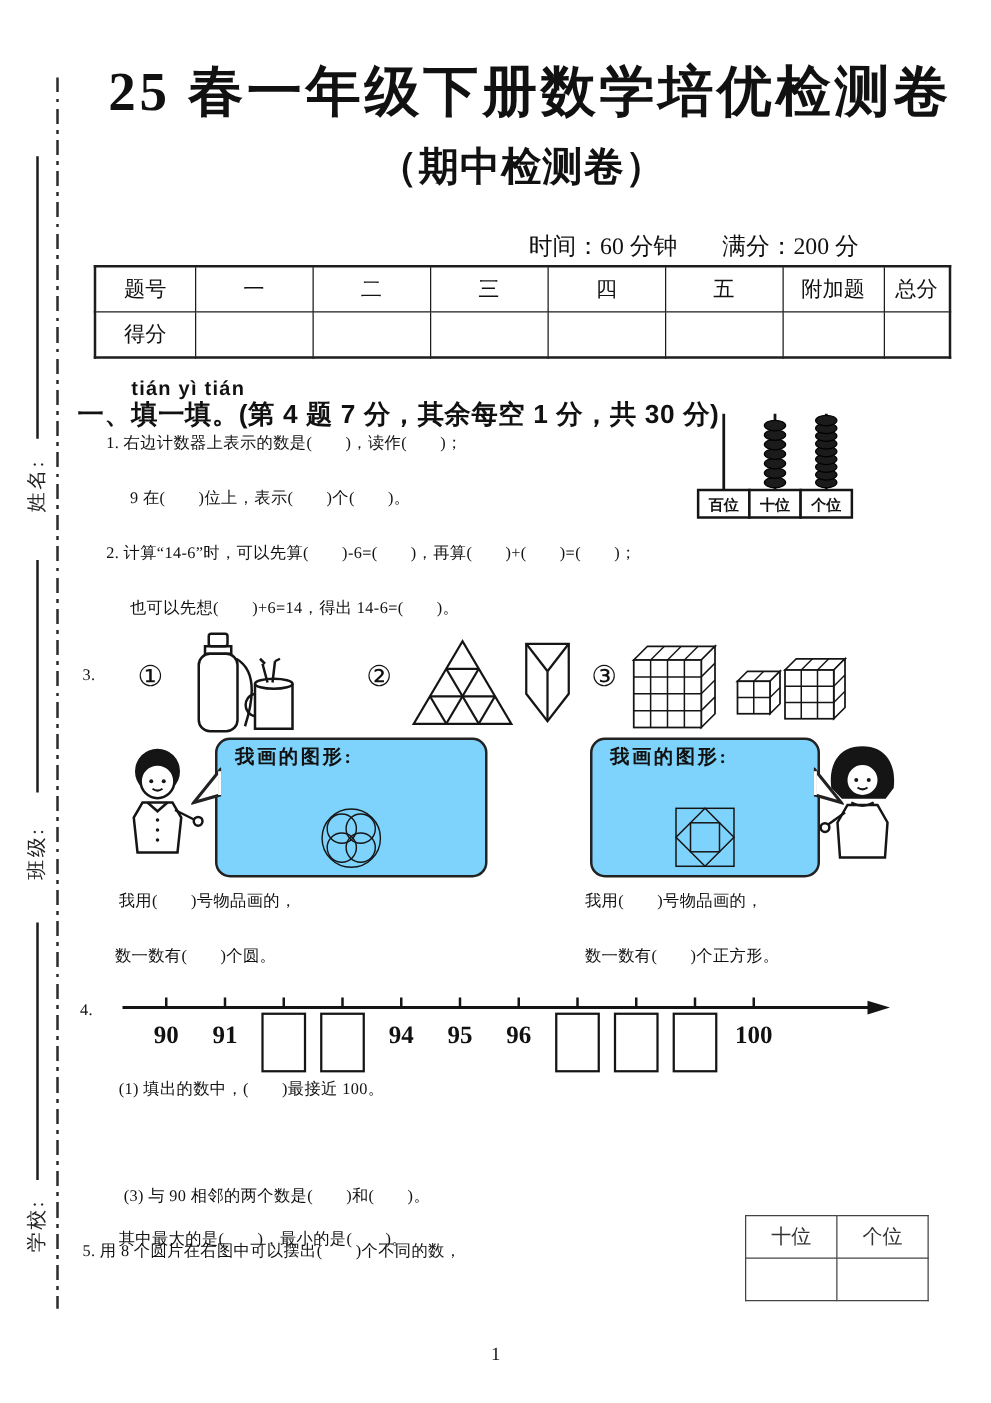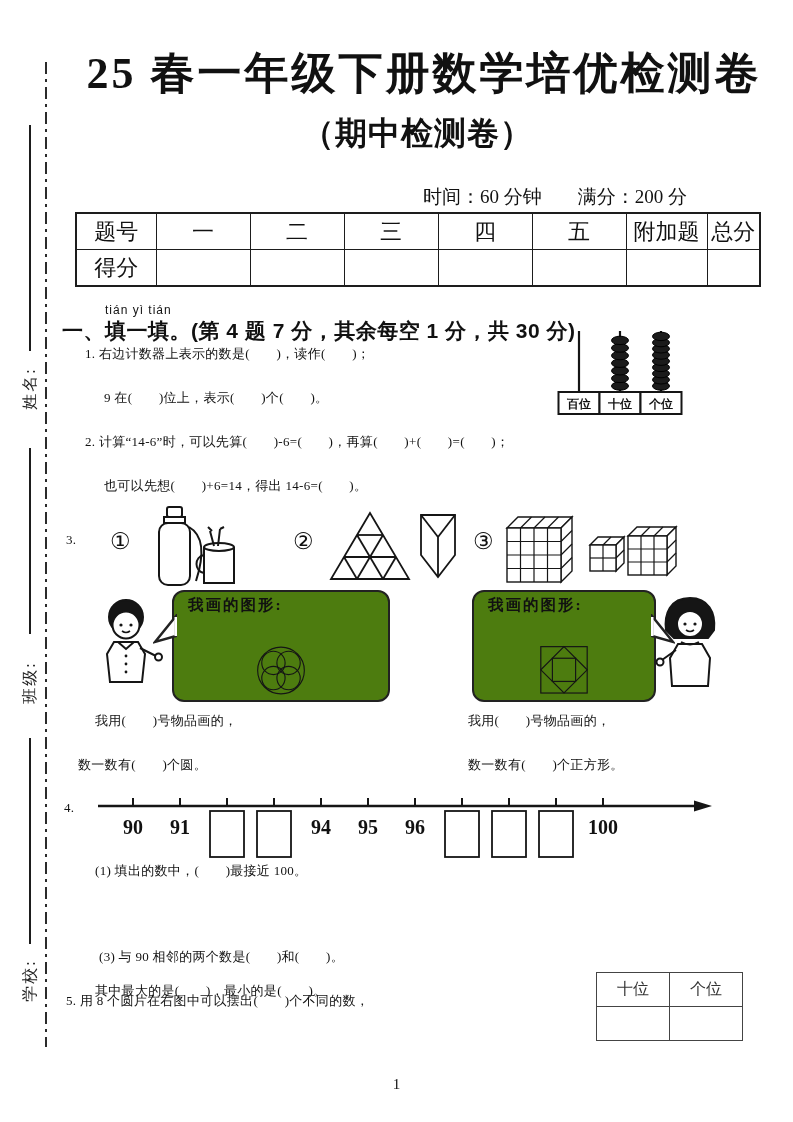--- a/index.html
+++ b/index.html
@@ -33,7 +33,7 @@
   }
   table.score td{
     border:1.6px solid #1d1d1d; text-align:center; vertical-align:middle;
-    font-size:22px; height:35px; padding:0;
+    font-size:17px; height:35px; padding:0;
   }
   table.pv{border-collapse:collapse; table-layout:fixed; border:1.6px solid #444;}
   table.pv td{border:1.6px solid #444; text-align:center; font-size:16px; color:#333; height:33px; padding:0;}

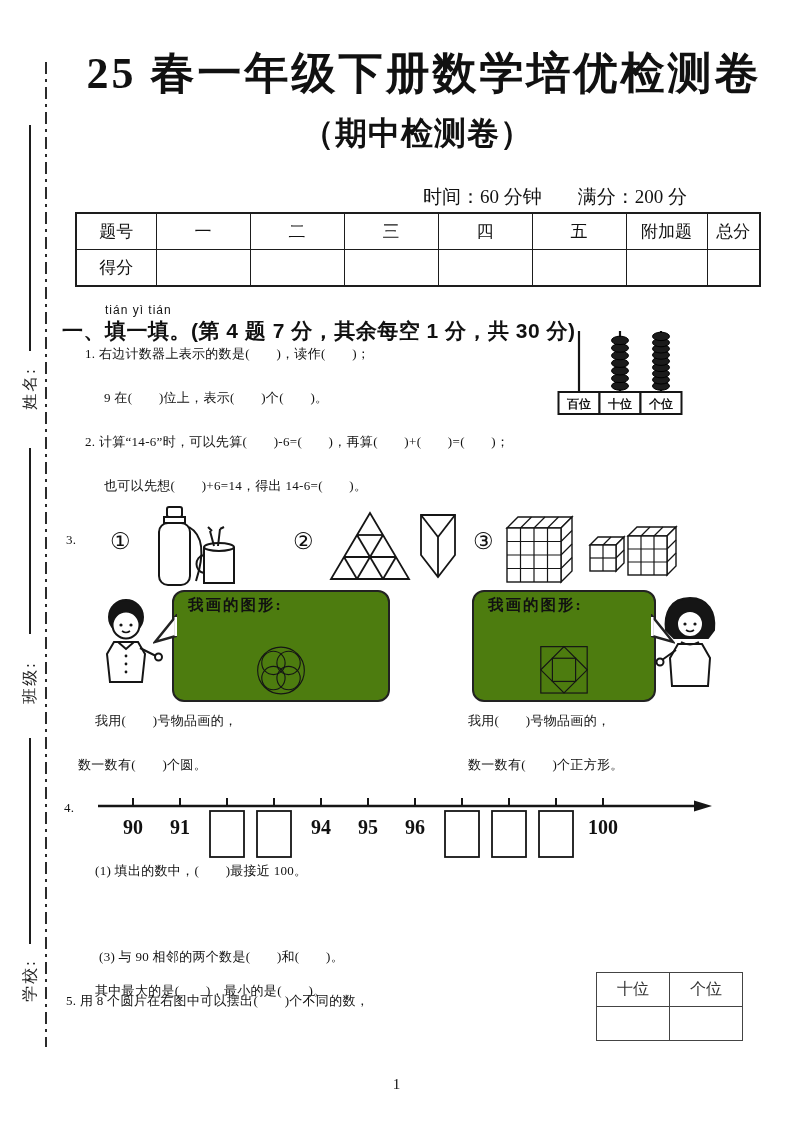--- a/index.html
+++ b/index.html
@@ -44,7 +44,7 @@
   .rubyw{position:relative; display:inline-block;}
   .pinyin{
     position:absolute; top:-14px; left:0; width:100%; text-align:center;
-    font-size:12px; font-weight:400; letter-spacing:1px; white-space:nowrap;
+    font-size:16px; font-weight:700; letter-spacing:1px; white-space:nowrap;
     font-family:"Liberation Sans","DejaVu Sans",sans-serif;
   }
   .tline{font-size:13px; white-space:nowrap; letter-spacing:.3px;}

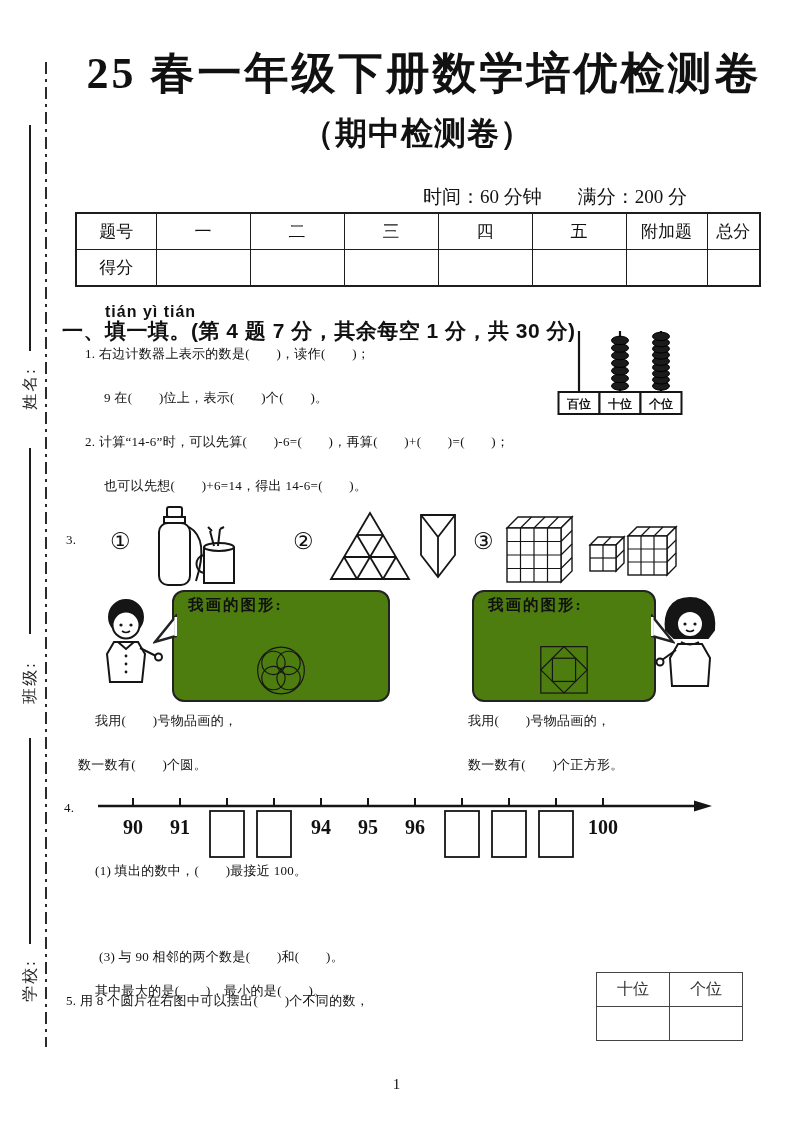--- a/index.html
+++ b/index.html
@@ -50,7 +50,7 @@
   .tline{font-size:13px; white-space:nowrap; letter-spacing:.3px;}
   .marker{font-size:23px;}
   .bubble{
-    border:2.5px solid #222; border-radius:12px; background:#4d7c0f;
+    border:2.5px solid #222; border-radius:12px; background:#7dd3fc;
     display:flex; flex-direction:column; align-items:center; padding:3px 4px;
     box-sizing:border-box;
     gap:28px;

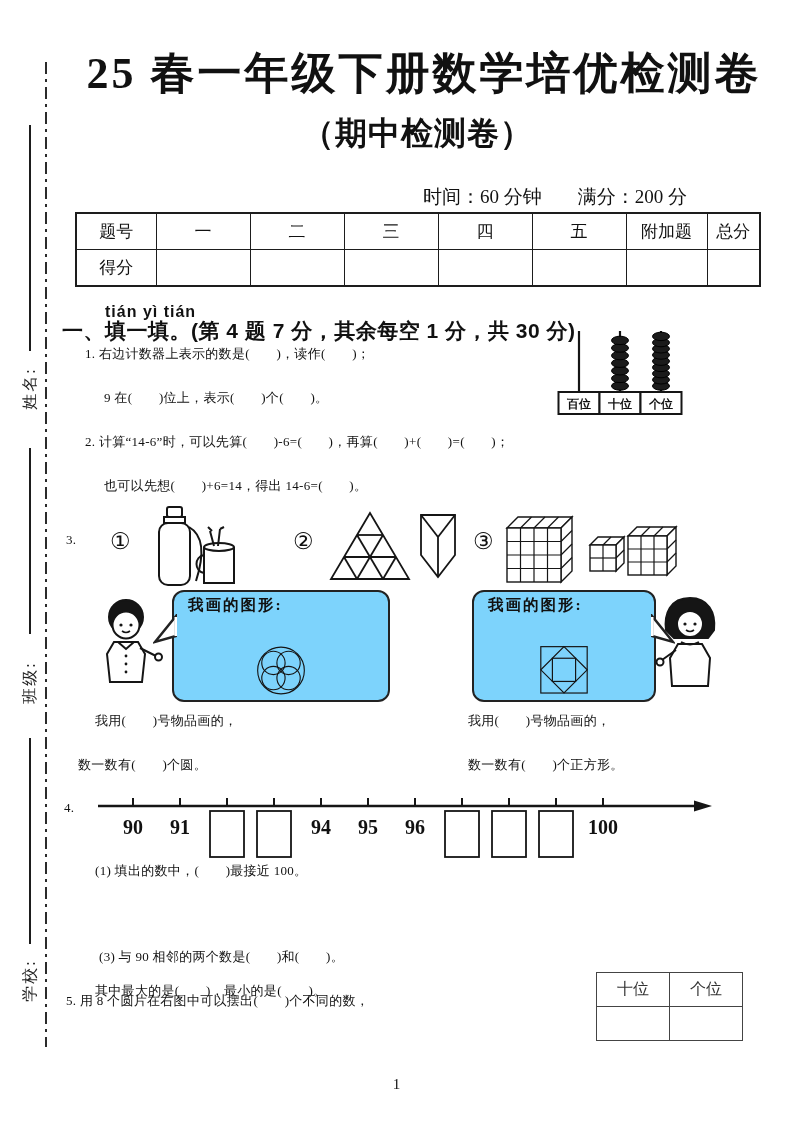--- a/index.html
+++ b/index.html
@@ -297,7 +297,7 @@
   </svg>
 
   <div class="abs tline" style="left:95px; top:712px;">我用(　　)号物品画的，</div>
-  <div class="abs tline" style="left:78px; top:756px;">数一数有(　　)个圆。</div>
+  <div class="abs tline" style="left:92px; top:756px;">数一数有(　　)个圆。</div>
   <div class="abs tline" style="left:468px; top:712px;">我用(　　)号物品画的，</div>
   <div class="abs tline" style="left:468px; top:756px;">数一数有(　　)个正方形。</div>
 

